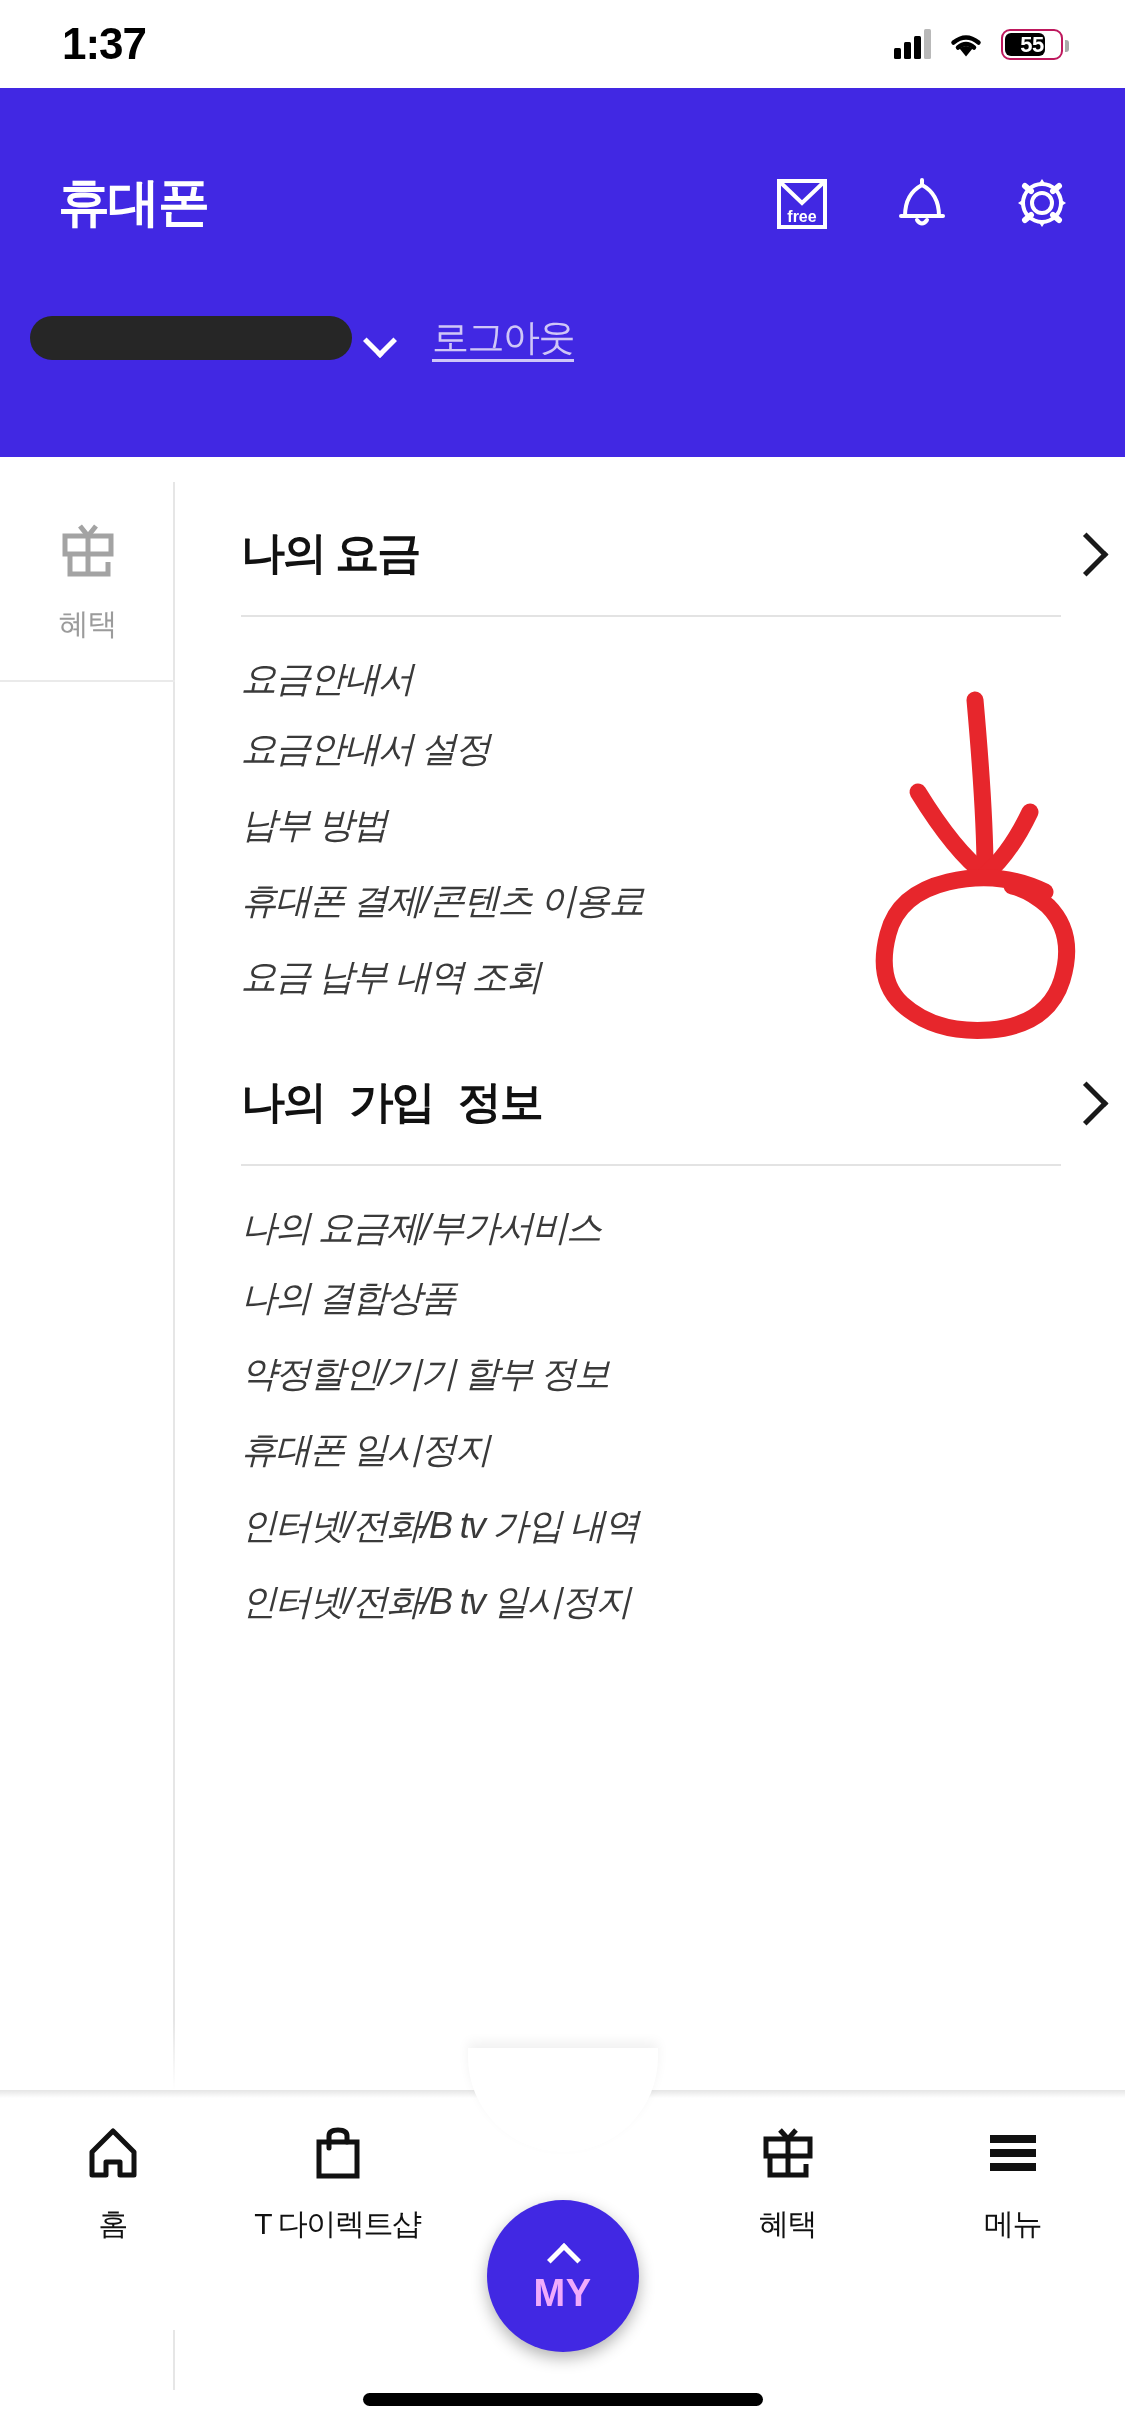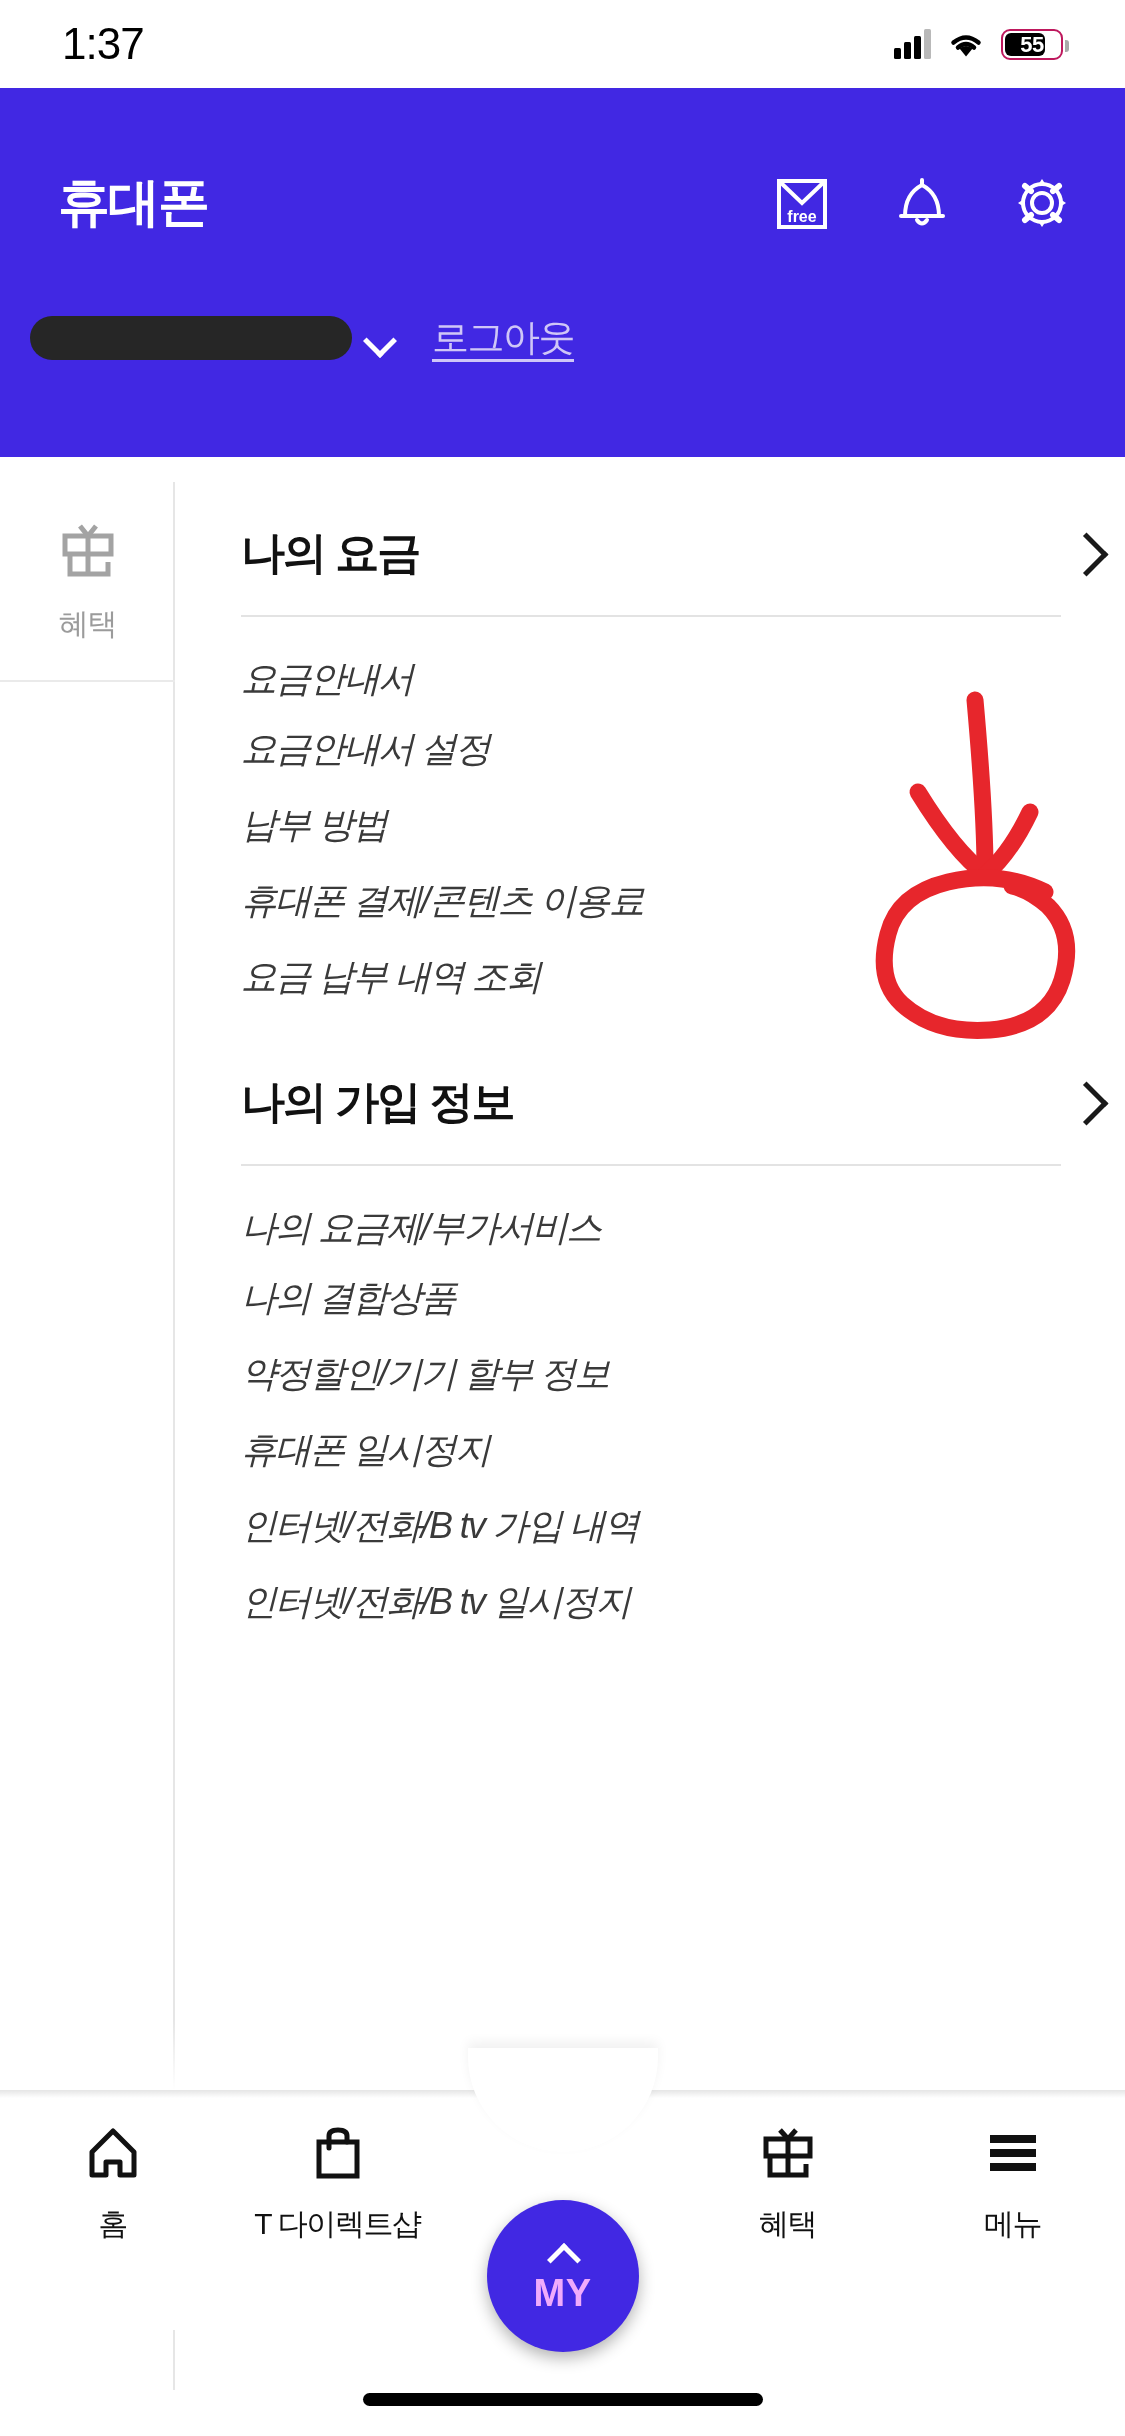--- a/index.html
+++ b/index.html
@@ -17,7 +17,7 @@
     background:#fff; display:flex; align-items:center;
     justify-content:space-between; padding:0 62px;
   }
-  .sb-time { font-size:44px; font-weight:400; color:#000; letter-spacing:-1px; }
+  .sb-time { font-size:44px; font-weight:700; color:#000; letter-spacing:-1px; }
   .sb-right { display:flex; align-items:center; gap:16px; }
   .sb-signal { display:flex; align-items:flex-end; gap:3px; height:30px; }
   .sb-signal i { display:block; width:7px; background:#000; border-radius:1.5px; }

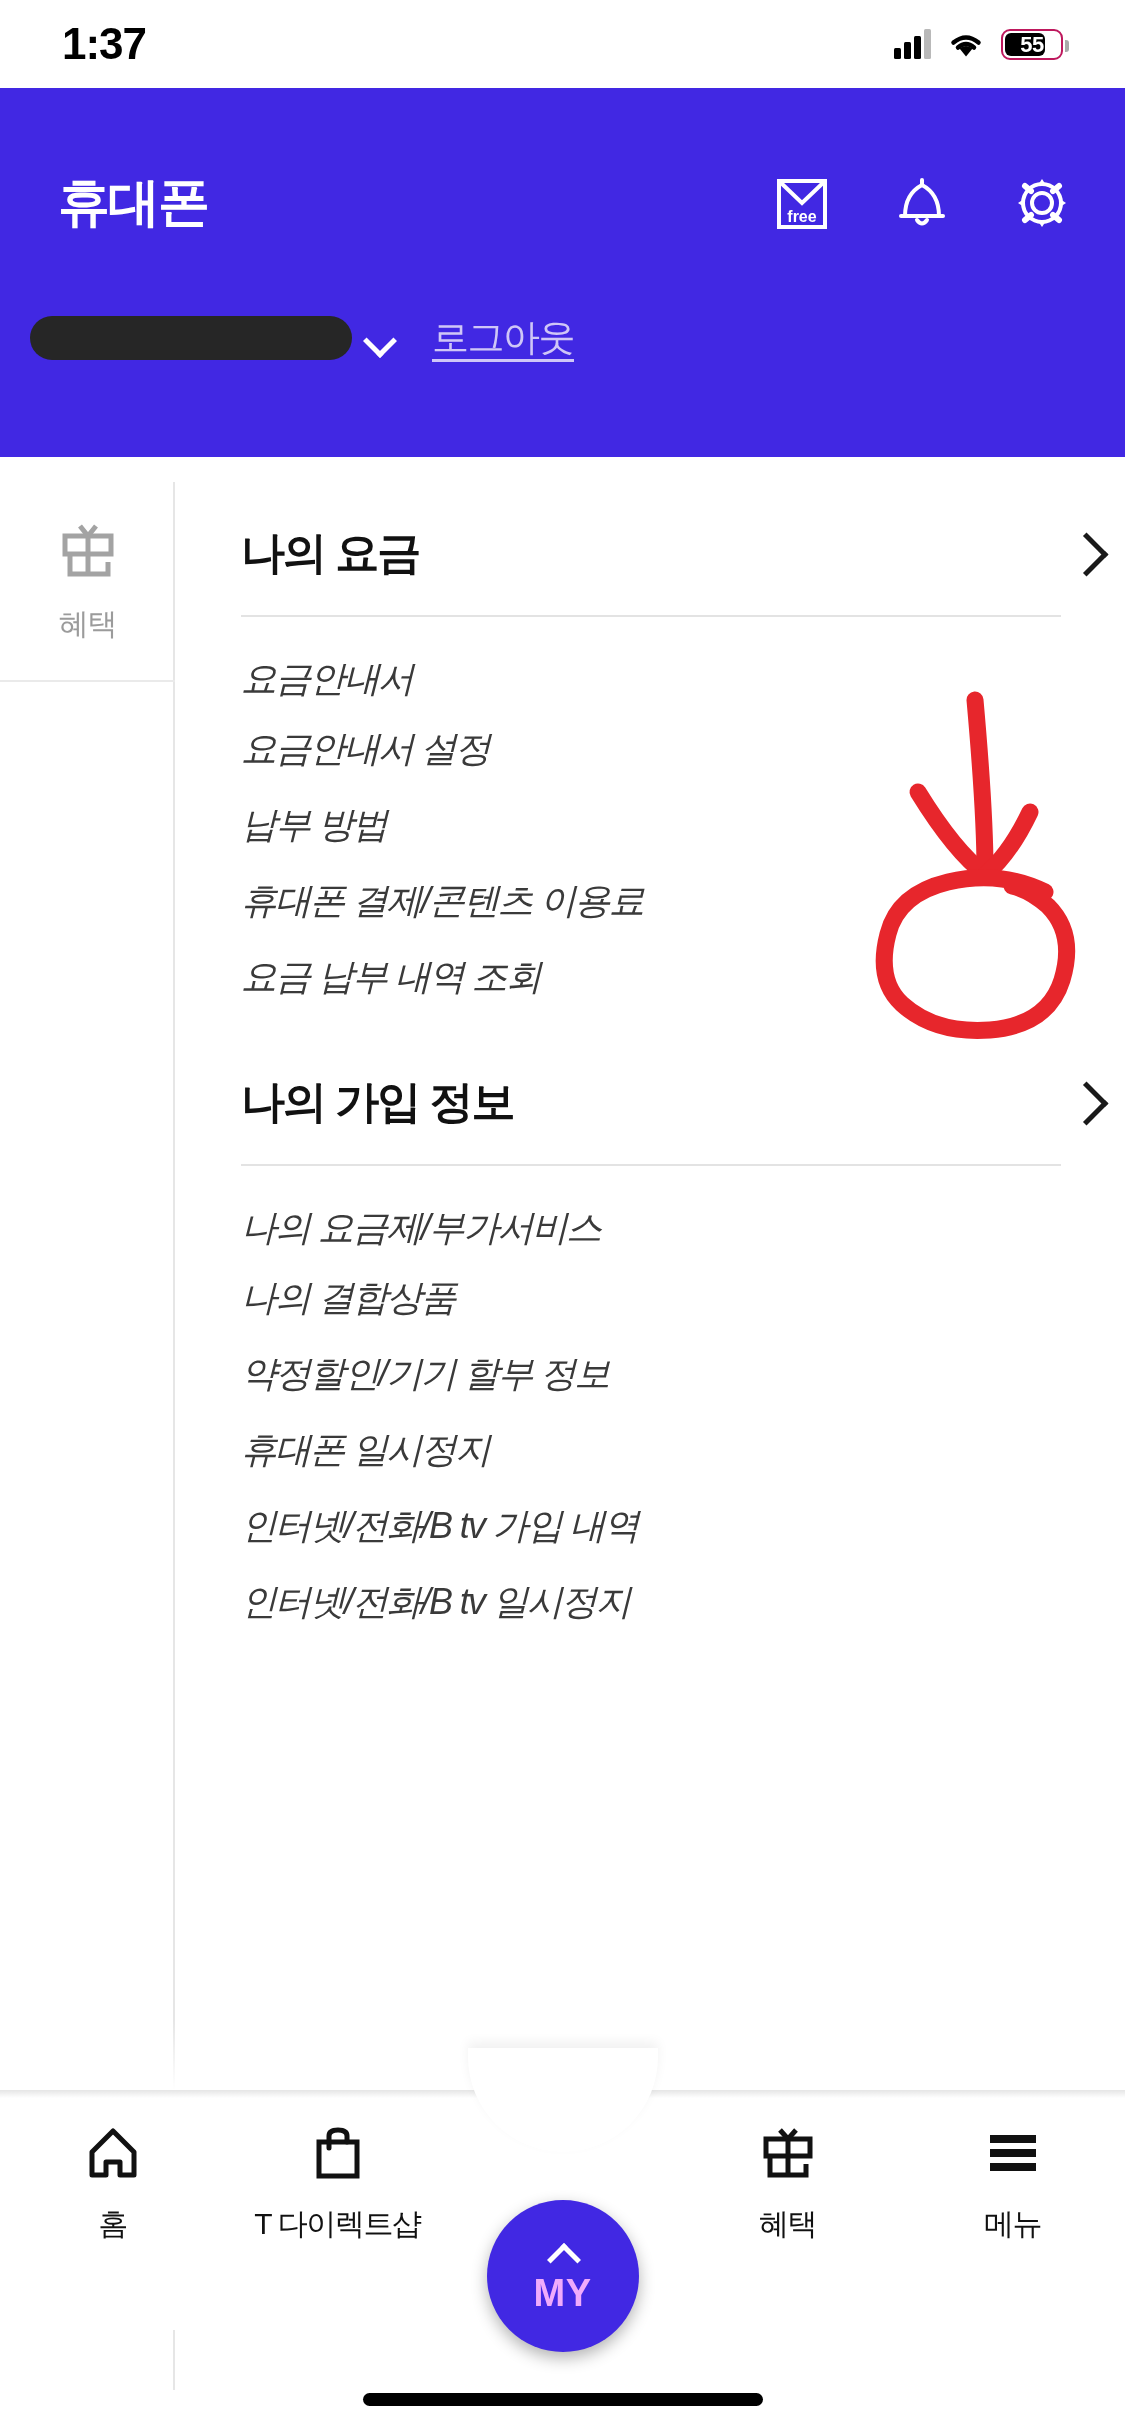--- a/index.html
+++ b/index.html
@@ -294,7 +294,7 @@
       <div class="menu-item">휴대폰 결제/콘텐츠 이용료</div>
       <div class="menu-item">요금 납부 내역 조회</div>
 
-      <div class="sec-head" style="margin-top:76px;">
+      <div class="sec-head" style="margin-top:76px;font-family:Liberation Mono, monospace;">
         <div class="sec-title">나의 가입 정보</div>
         <div class="sec-chev"></div>
       </div>

